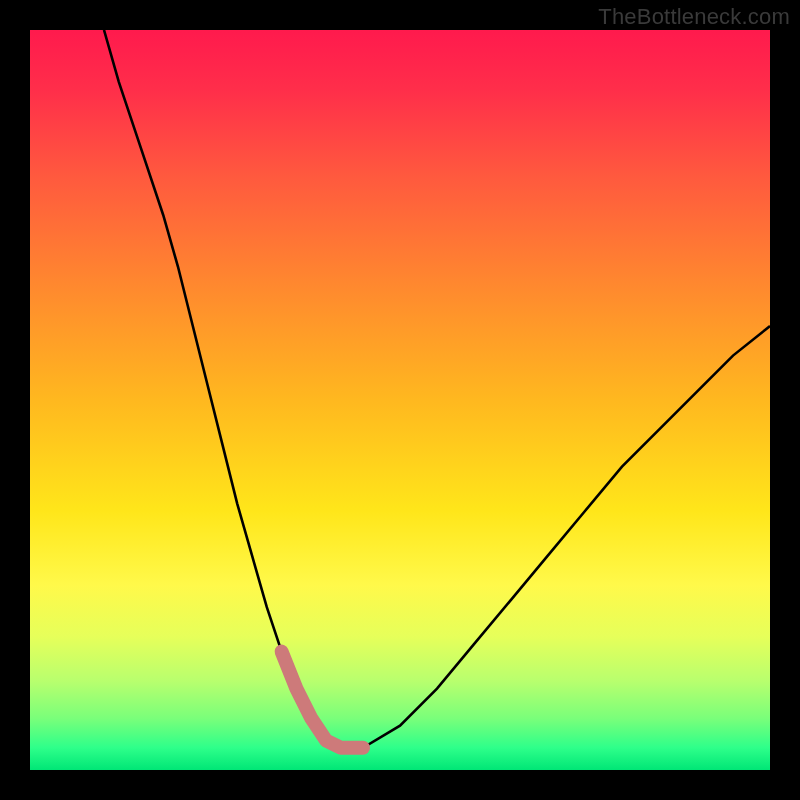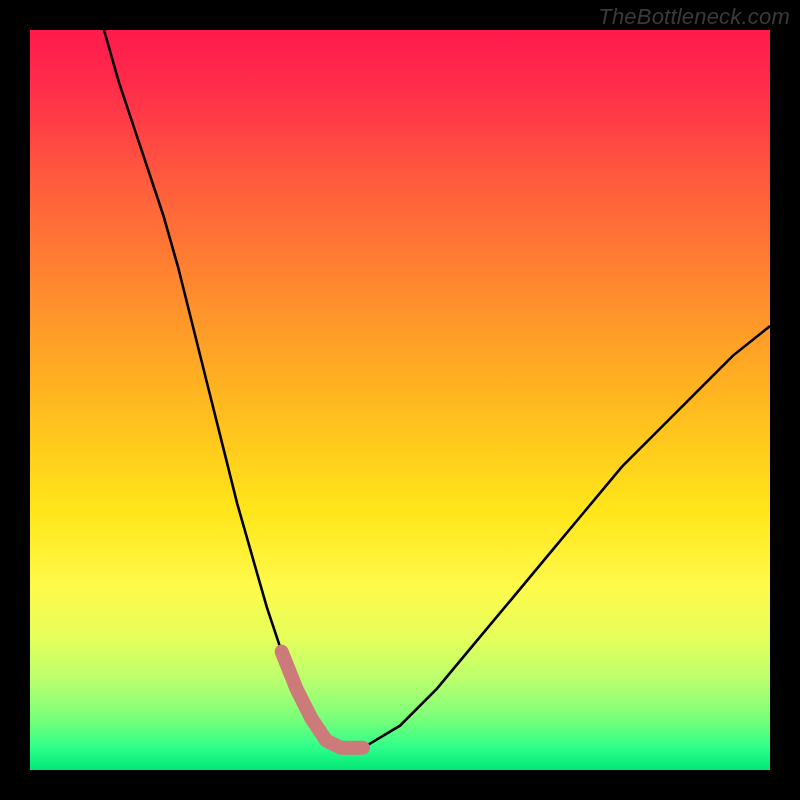--- a/index.html
+++ b/index.html
@@ -18,7 +18,6 @@
     width: 800px;
     height: 800px;
     background: #000;
-    font-style: italic;
   }
   .plot-area {
     position: absolute;

